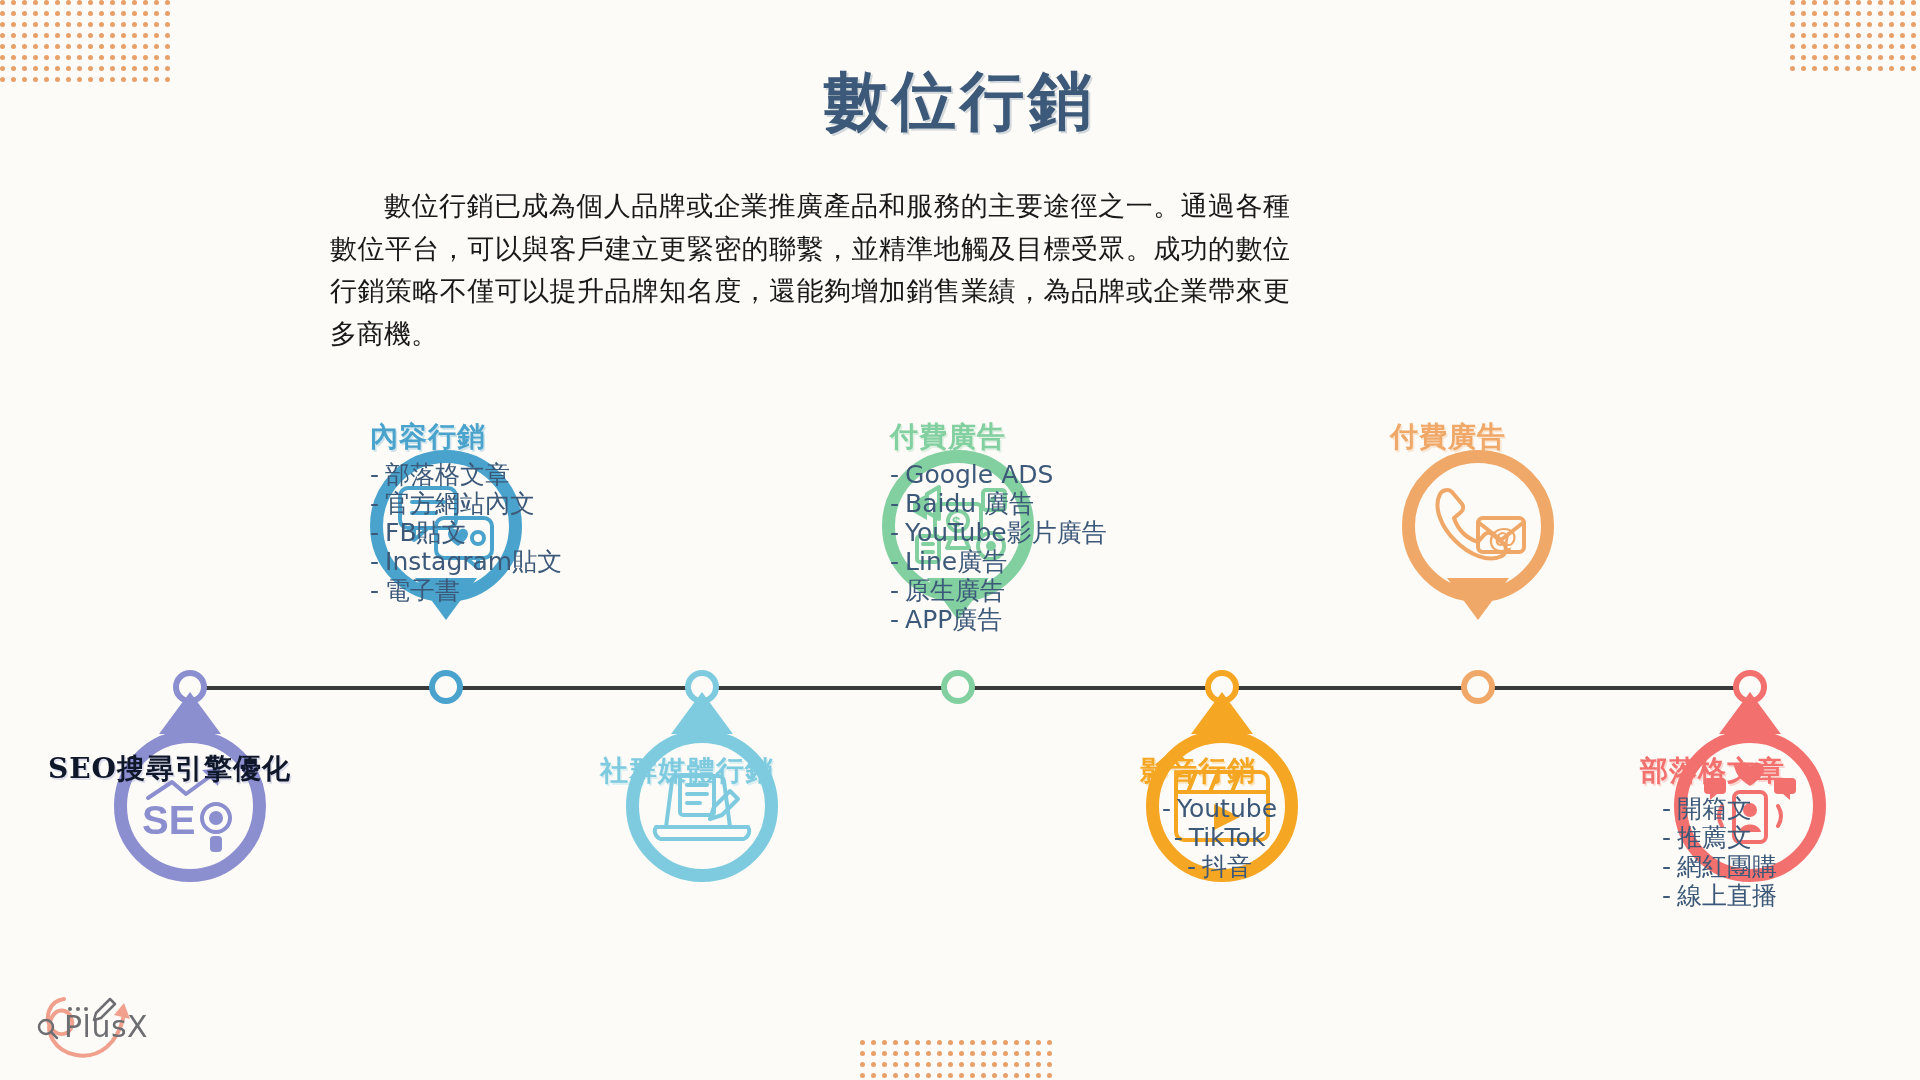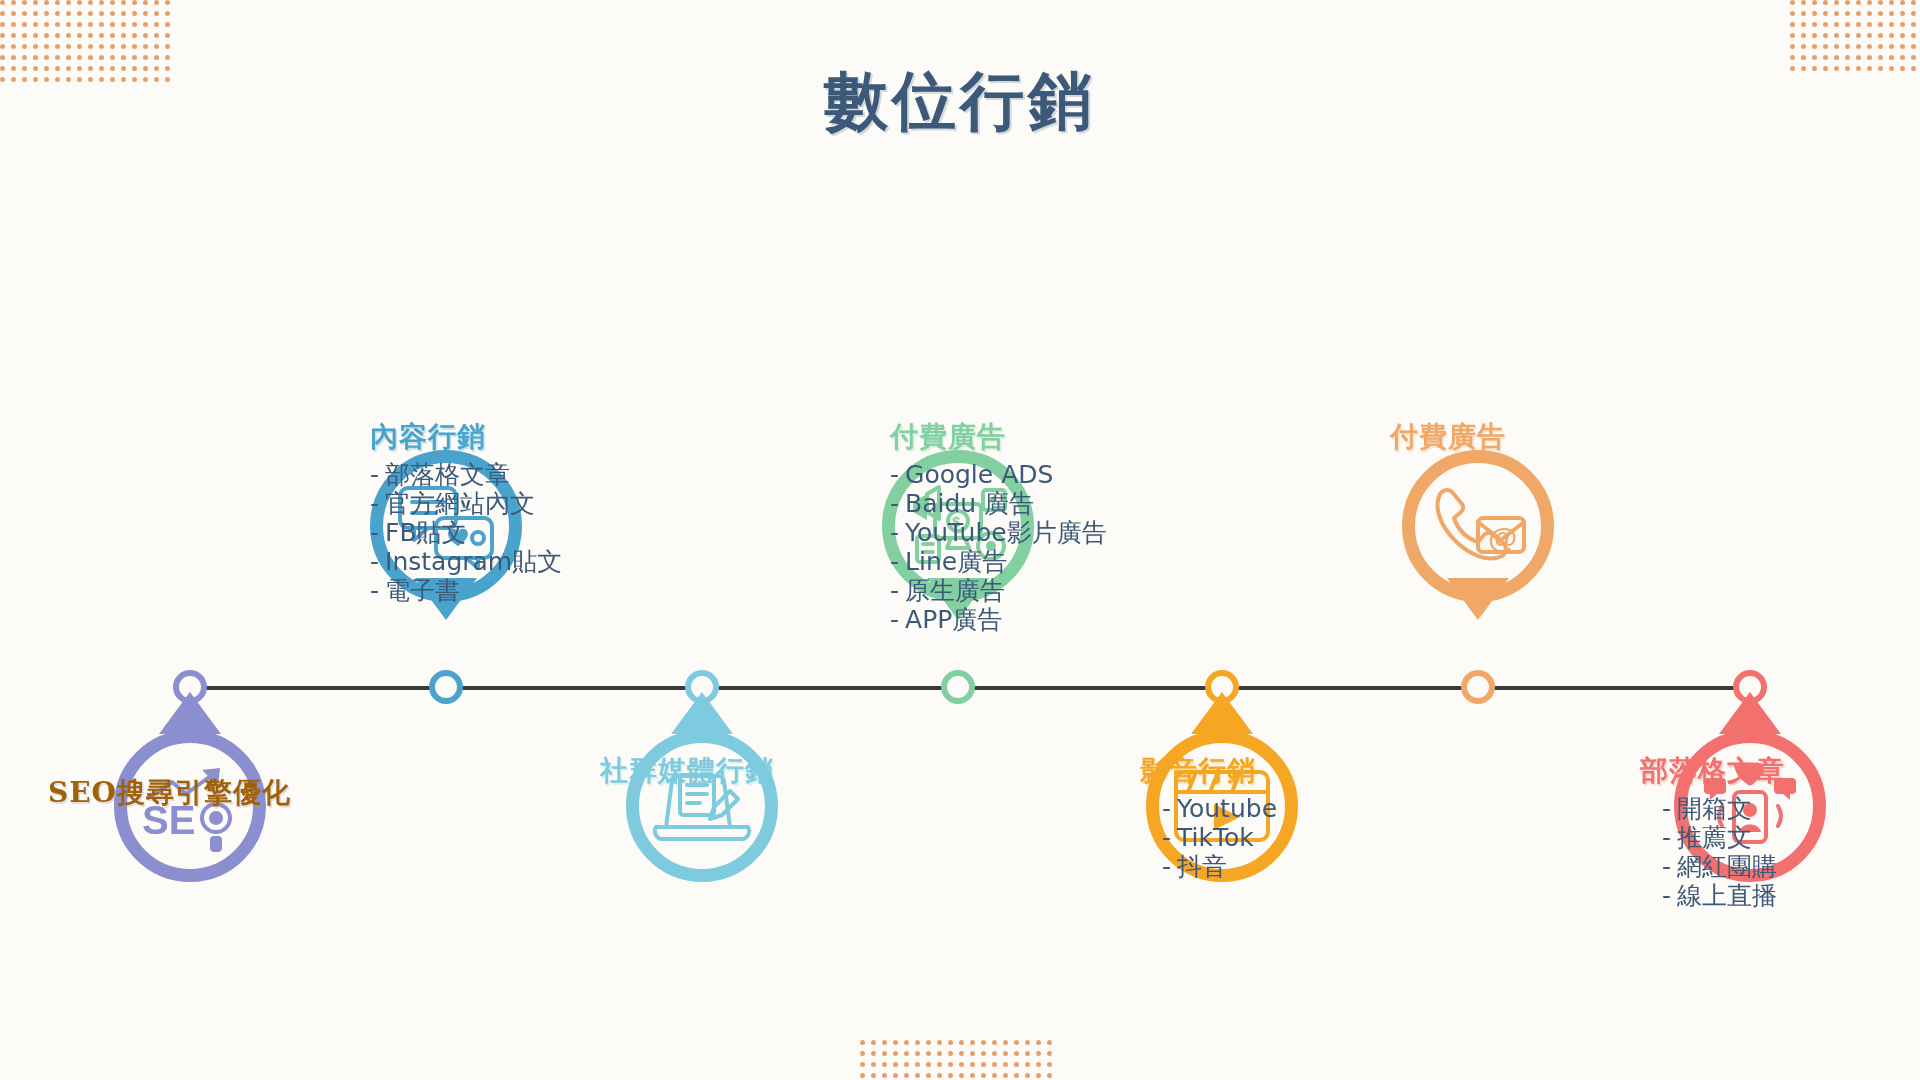--- a/index.html
+++ b/index.html
@@ -394,6 +394,7 @@
     </div>
 
   <div id="page-title">數位行銷</div>
+  <div id="intro">數位行銷已成為個人品牌或企業推廣產品和服務的主要途徑之一。通過各種數位平台，可以與客戶建立更緊密的聯繫，並精準地觸及目標受眾。成功的數位行銷策略不僅可以提升品牌知名度，還能夠增加銷售業績，為品牌或企業帶來更多商機。</div>
 
   <div id="timeline-axis"></div>
 

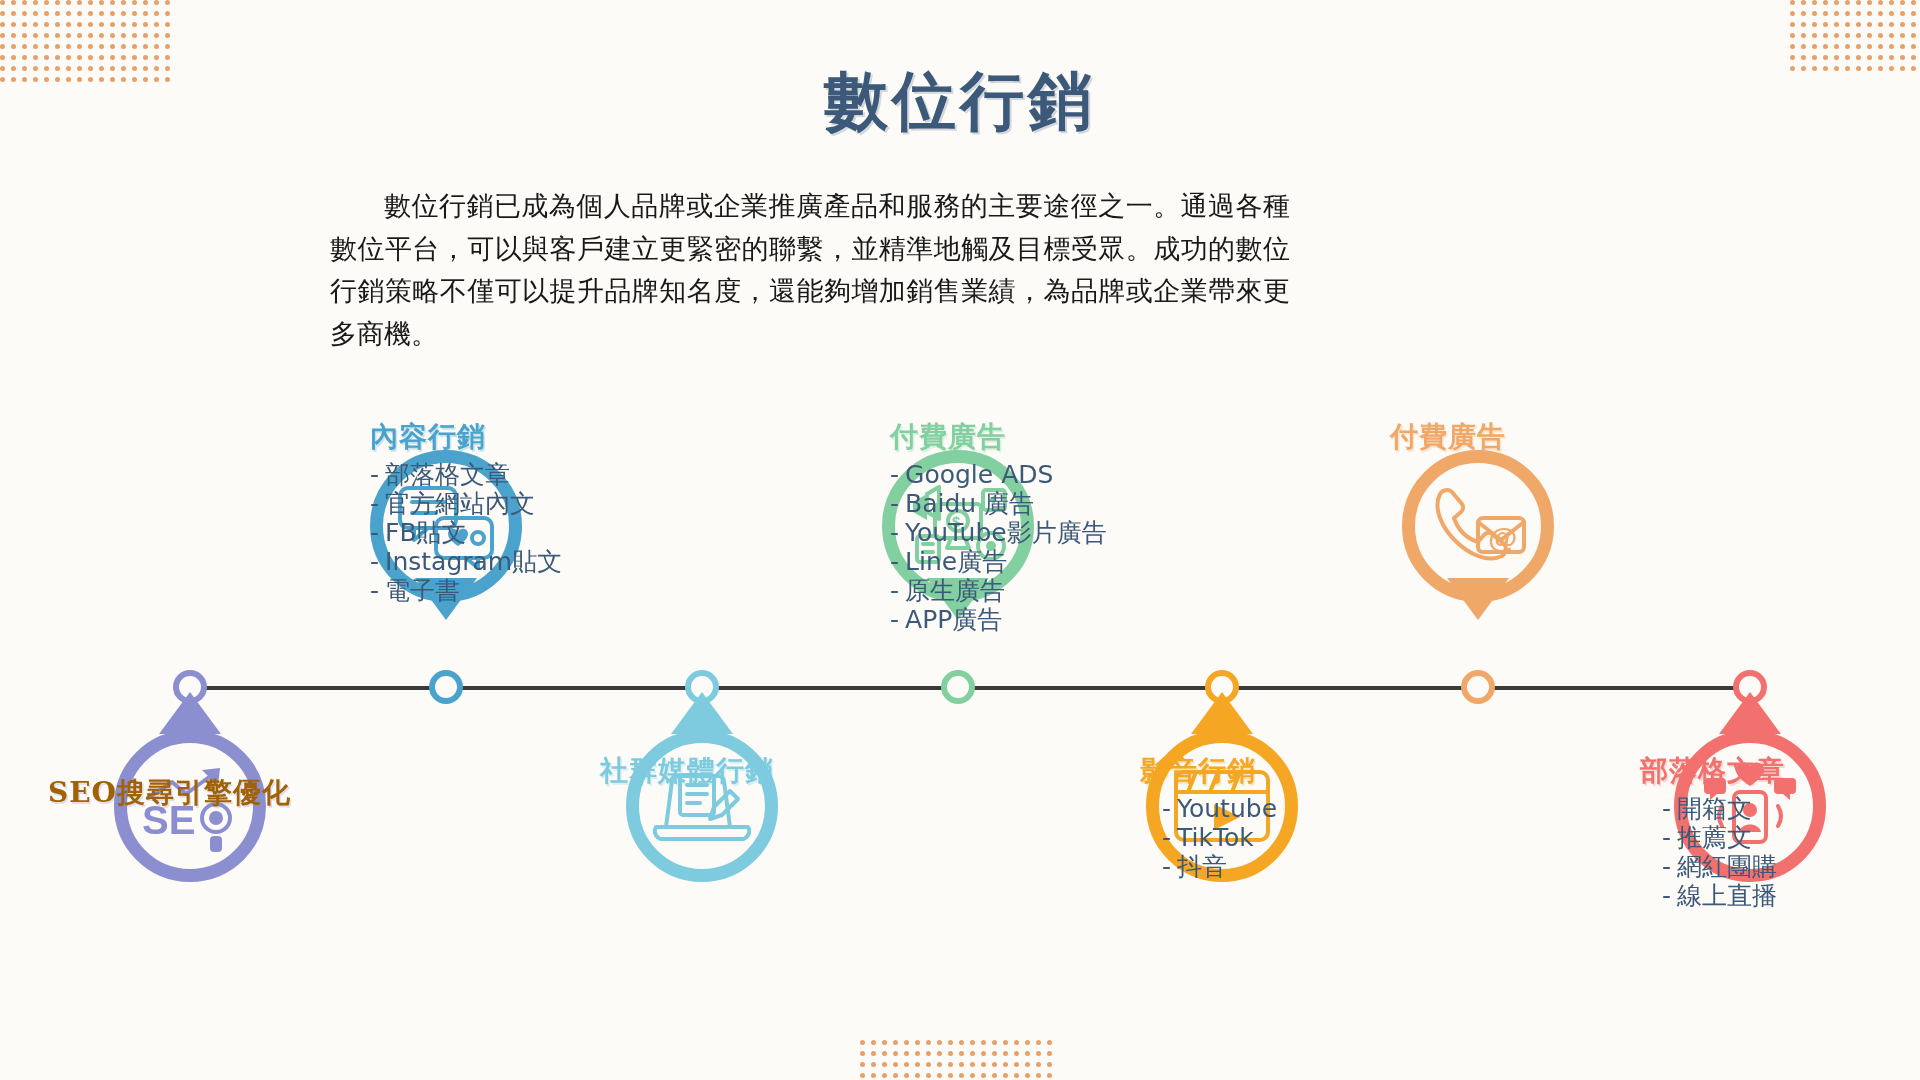--- a/index.html
+++ b/index.html
@@ -415,7 +415,7 @@
         </div>
       </div>
       <div class="block" style="left: 48px; top: 750px;">
-        <div class="bt" style="color: #a16207; text-shadow: rgba(139, 142, 207, 0.267) 1.5px 1.5px 0px; margin-top: 24px;">SEO搜尋引擎優化</div>
+        <div class="bt" style="color: #0f172a; text-shadow: rgba(139, 142, 207, 0.267) 1.5px 1.5px 0px;">SEO搜尋引擎優化</div>
       </div>
       <div class="node-dot" style="left: 429px; border-color: rgb(73, 163, 204);"></div>
       <div class="pin up" style="left: 370px; top: 450px;">

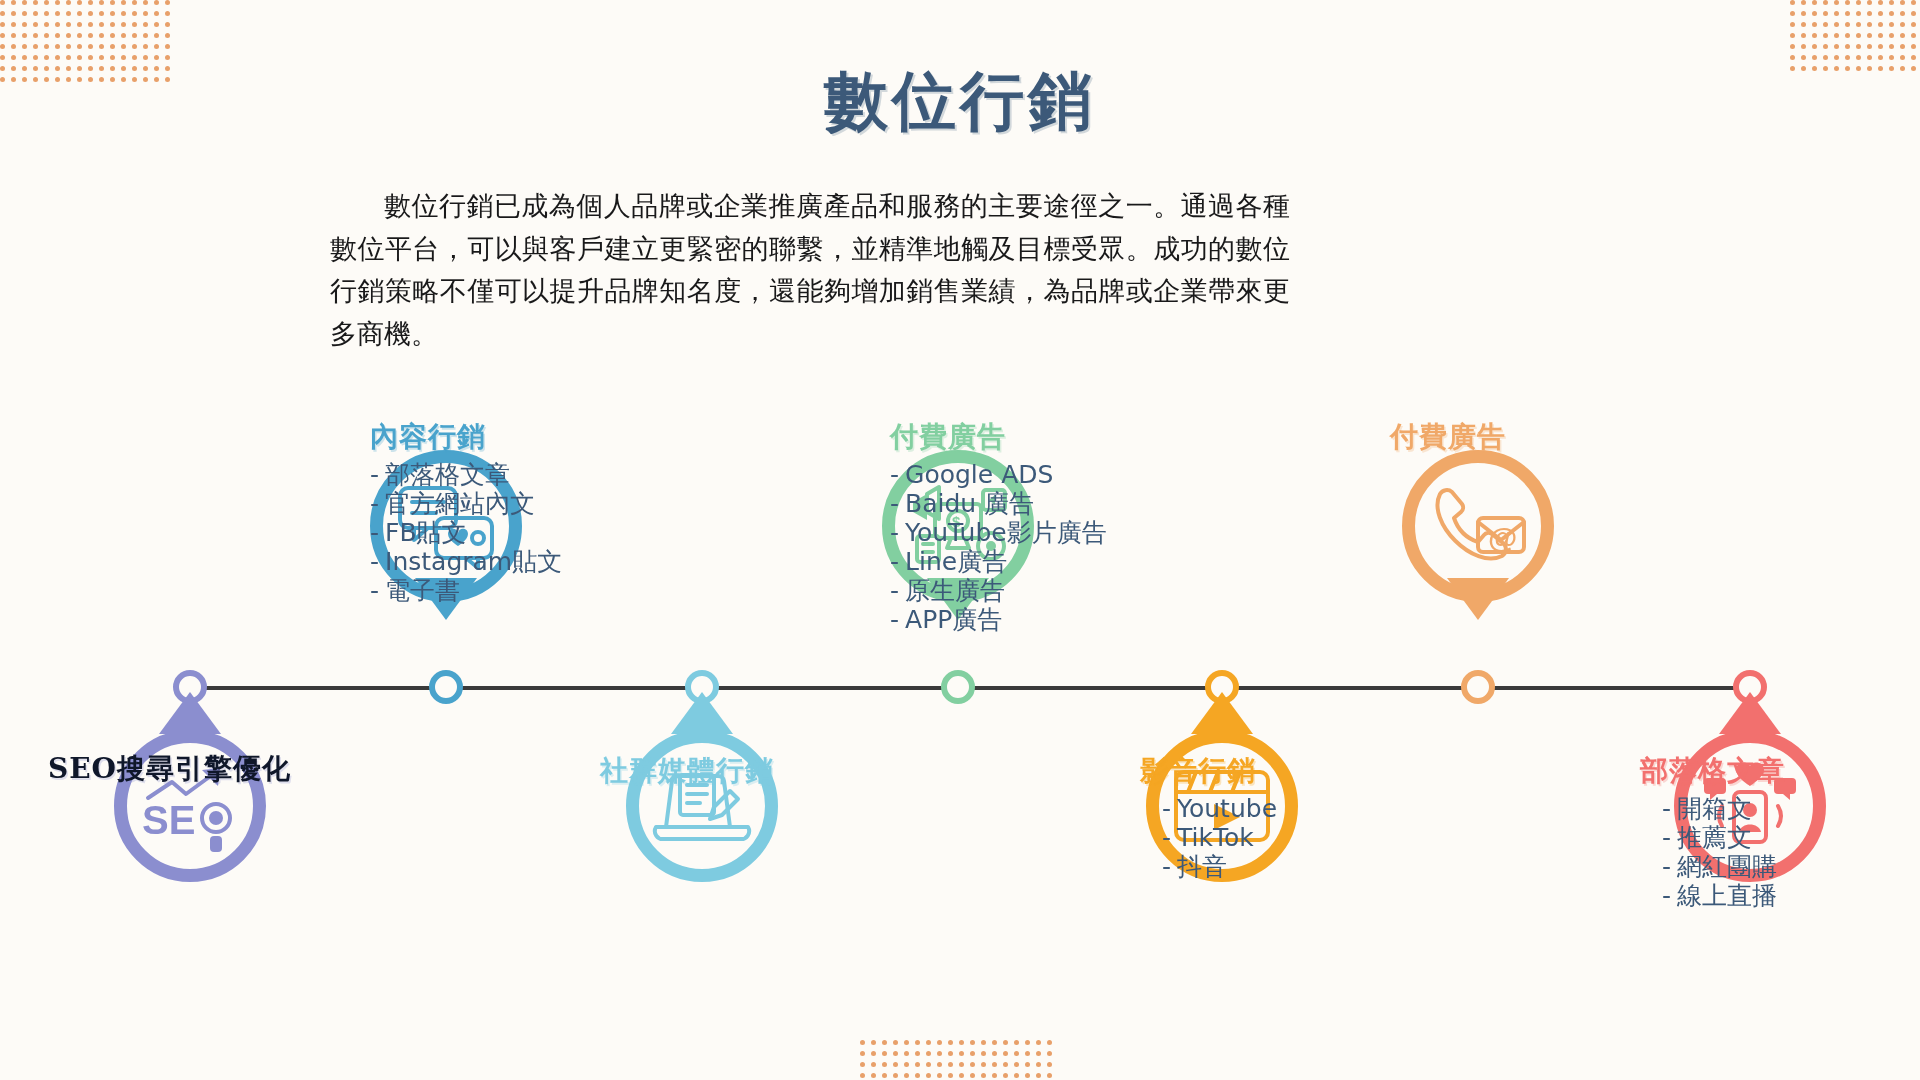--- a/index.html
+++ b/index.html
@@ -513,7 +513,7 @@
       </div>
       <div class="block" style="left: 1140px; top: 752px;">
         <div class="bt" style="color: rgb(245, 166, 35); text-shadow: rgba(245, 166, 35, 0.267) 1.5px 1.5px 0px;">影音行銷</div>
-        <ul style="padding-left: 22px;">
+        <ul style="padding-left: 22px; text-align: center;">
           <li><span class="dash">-</span><span>Youtube</span></li>
           <li><span class="dash">-</span><span>TikTok</span></li>
           <li><span class="dash">-</span><span>抖音</span></li>

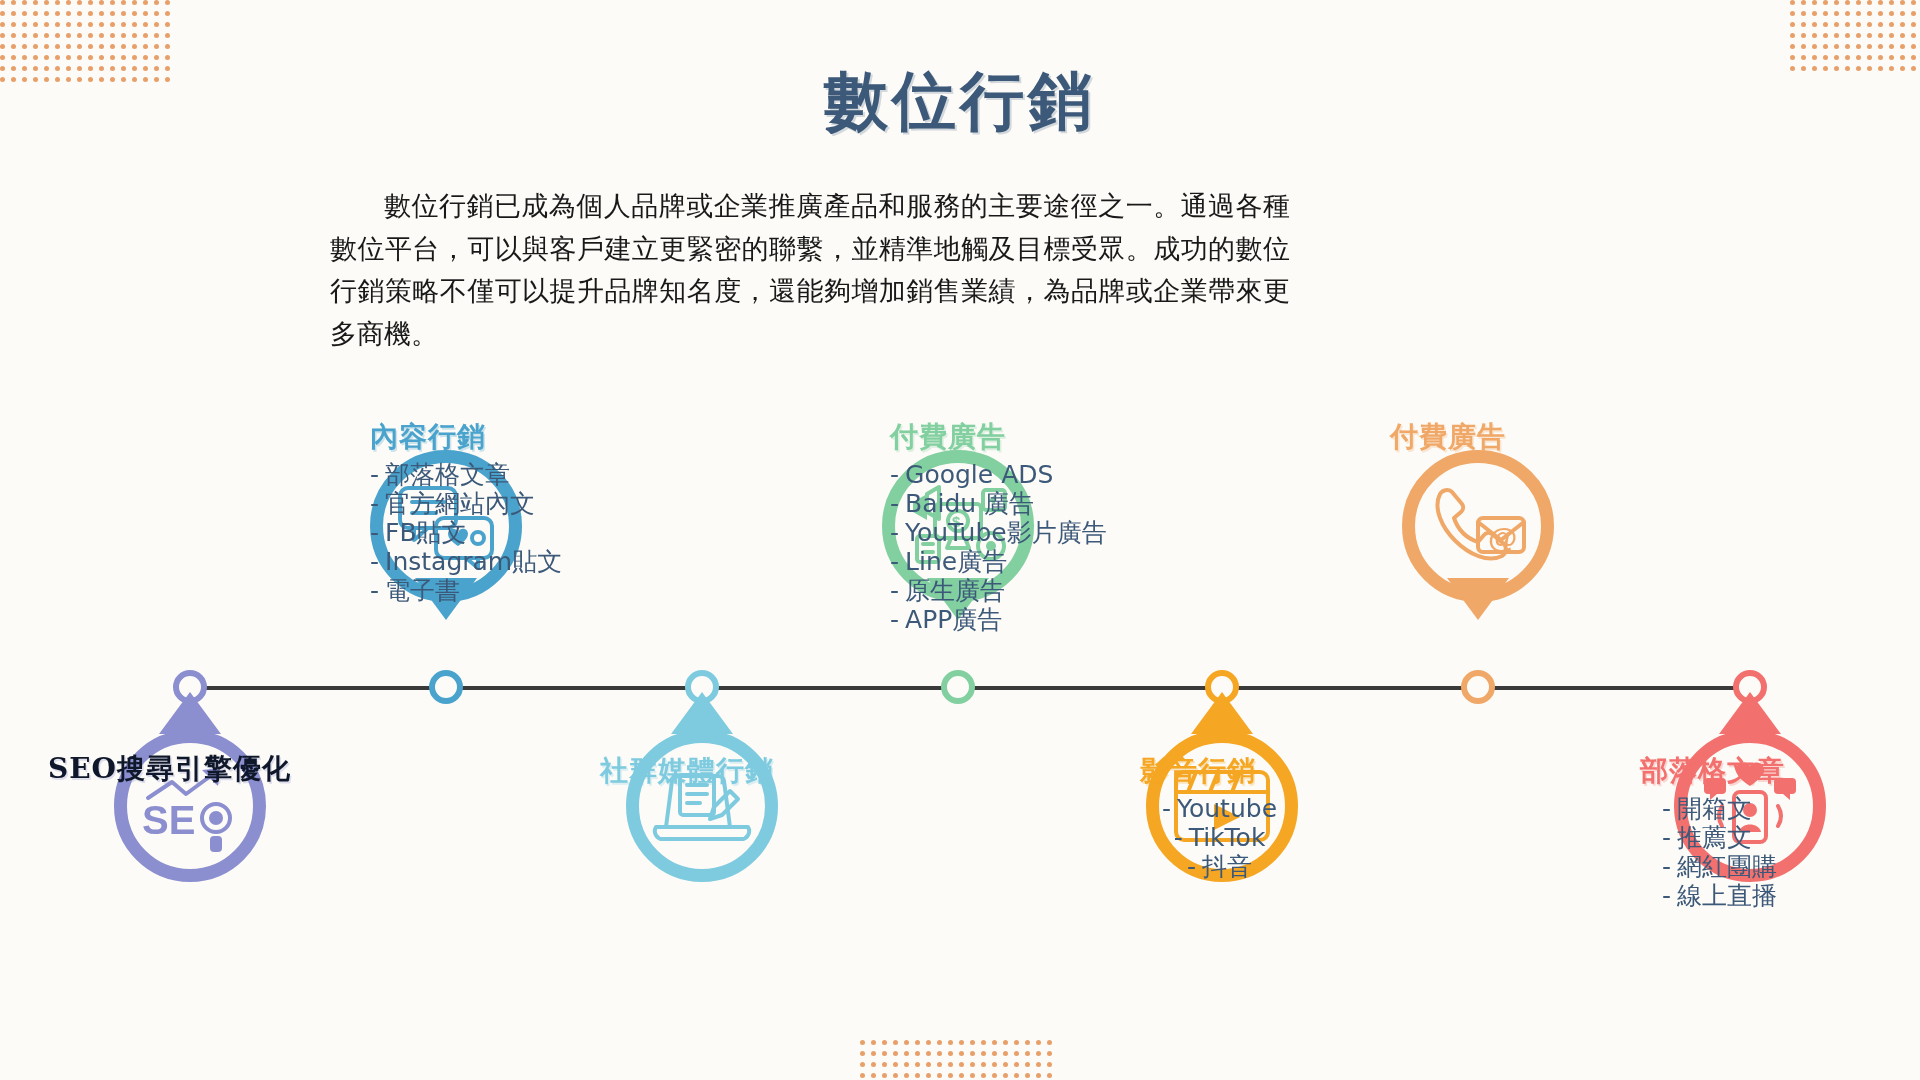--- a/index.html
+++ b/index.html
@@ -565,6 +565,19 @@
       </div>
     </div>
 
+  <div id="logo">
+    <svg width="150" height="80" viewBox="0 0 150 80">
+      <path d="M46 14 C30 16 26 34 34 44 C42 54 56 48 54 36 C52 24 40 22 34 32 C26 46 36 66 58 70 C82 74 100 58 106 30" fill="none" stroke="#f0a08c" stroke-width="4" stroke-linecap="round"></path>
+      <path d="M96 30 L106 18 L112 34 Z" fill="#f0a08c"></path>
+      <circle cx="28" cy="42" r="7" fill="none" stroke="#6d6e72" stroke-width="2.5"></circle>
+      <line x1="33" y1="47" x2="39" y2="53" stroke="#6d6e72" stroke-width="2.5" stroke-linecap="round"></line>
+      <circle cx="52" cy="24" r="2" fill="#6d6e72"></circle>
+        <circle cx="60" cy="24" r="2" fill="#6d6e72"></circle>
+      <circle cx="68" cy="24" r="2" fill="#6d6e72"></circle>
+      <path d="M78 28 L92 14 L97 19 L83 33 L76 35 Z" fill="none" stroke="#6d6e72" stroke-width="2.5" stroke-linejoin="round"></path>
+    </svg>
+    <div class="wordmark">PlusX</div>
+  </div>
 
 </div>
 

